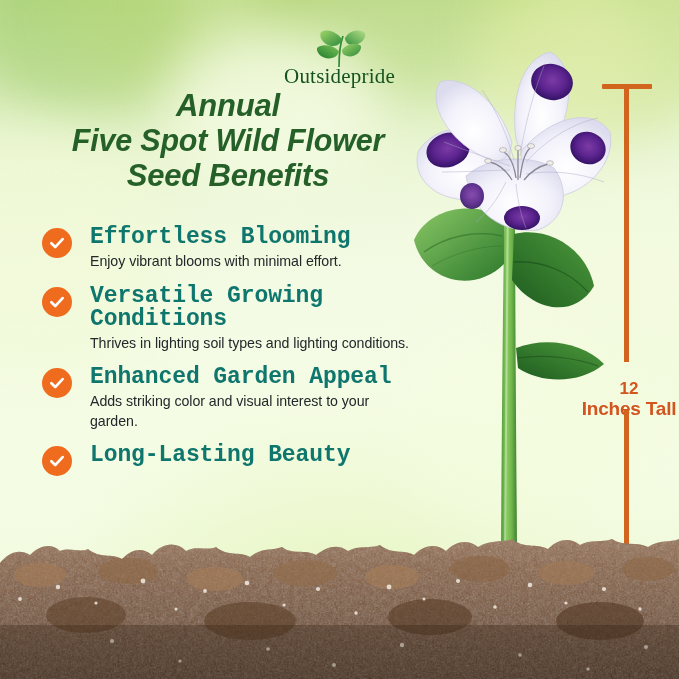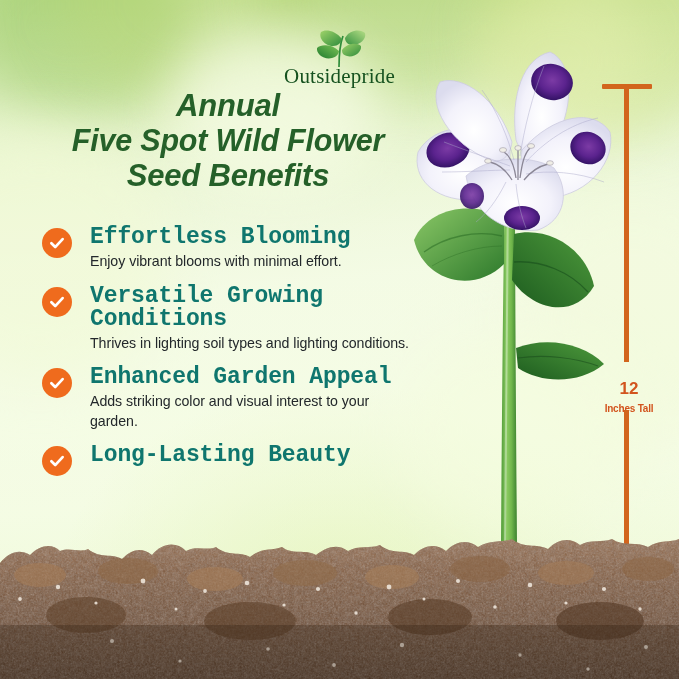--- a/index.html
+++ b/index.html
@@ -104,7 +104,7 @@
     text-align:center; color:#d2541e; font-weight:bold;margin-top:14px;
   }
   .measure-label .m-num { font-size:17px; line-height:20px; }
-  .measure-label .m-unit { font-size:10px; line-height:19px; letter-spacing:-.2px; }
+  .measure-label .m-unit { font-size:19px; line-height:19px; letter-spacing:-.2px; }
   .measure-line-lower {
     position:absolute; left:24px; top:330px; width:5px; height:170px;
     background:#d2651d;

